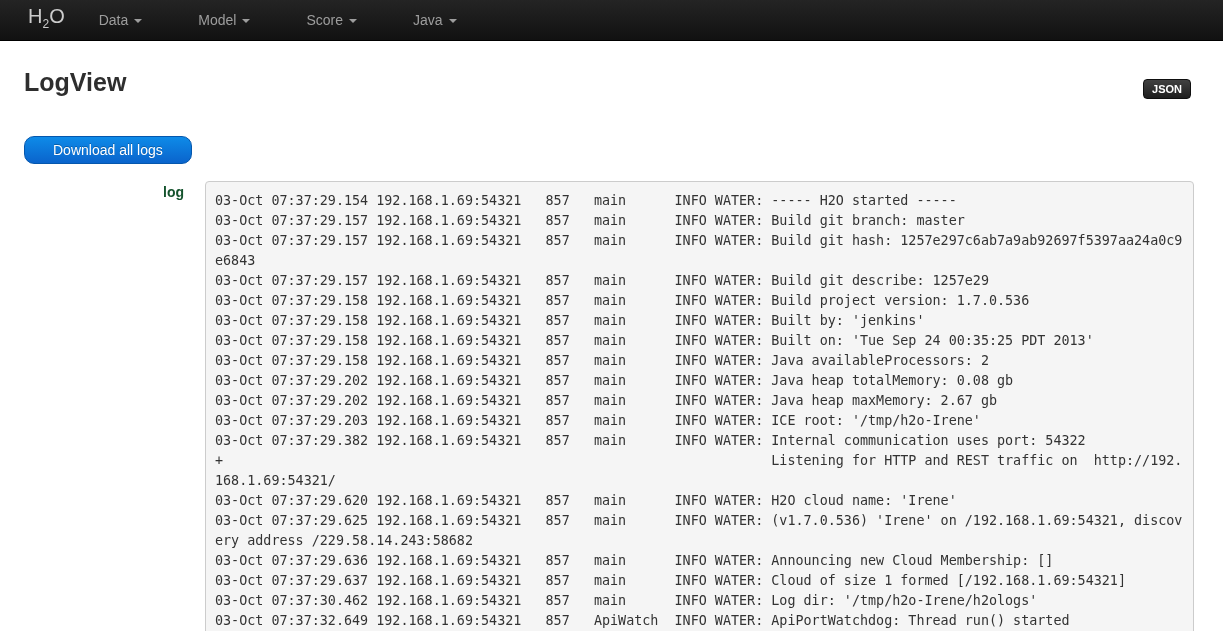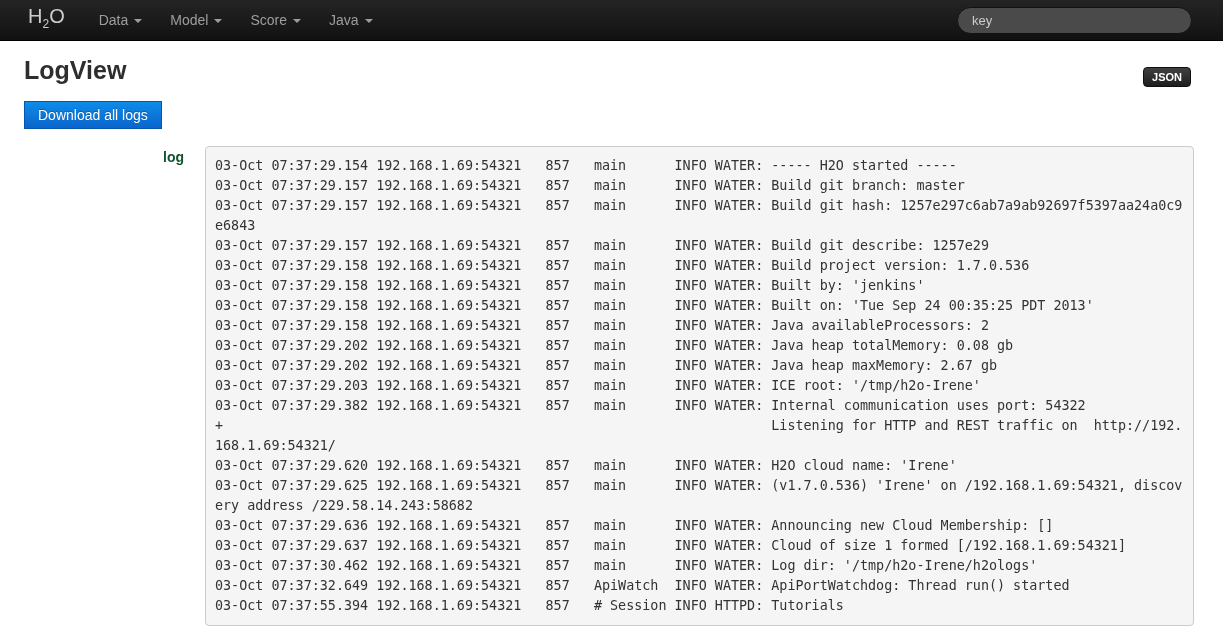--- a/index.html
+++ b/index.html
@@ -29,7 +29,7 @@
     font-weight: normal;
   }
   .brand sub { font-size: 12px; }
-  .nav { display: flex; list-style: none; }
+  .nav { display: flex; list-style: none; gap: 28px; }
   .nav-item {
     color: #9d9d9d;
     font-size: 14px;

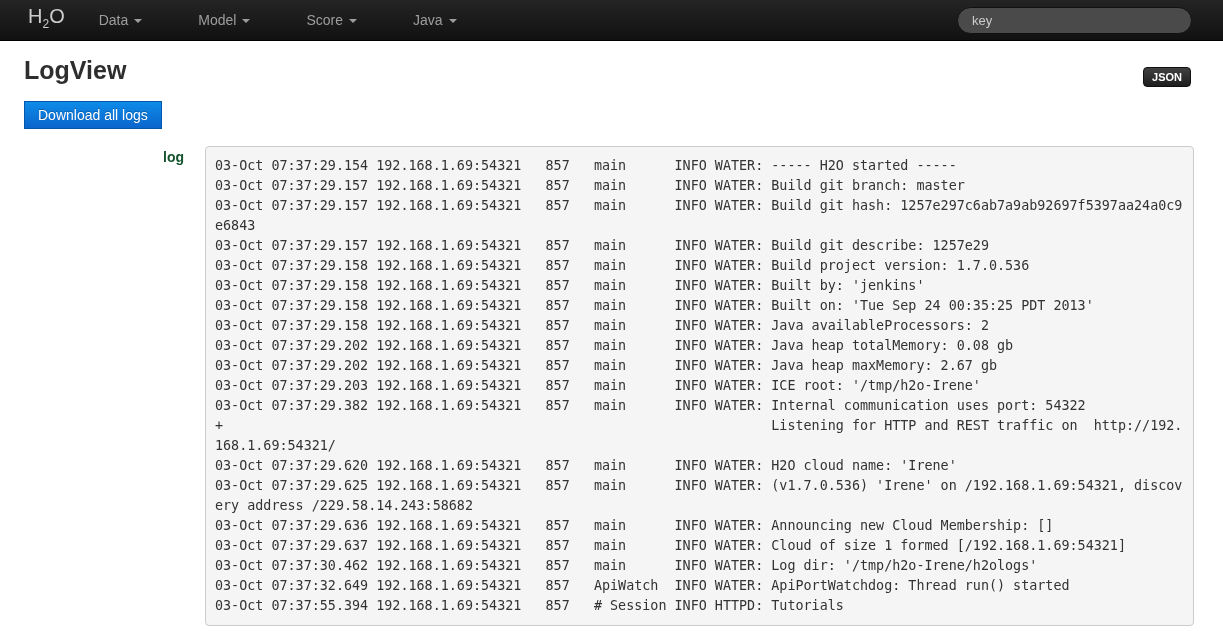--- a/index.html
+++ b/index.html
@@ -163,9 +163,6 @@
         <span class="caret"></span>
       </li>
   </ul>
-  <div class="nav-search">
-    <input type="text" class="search-query" placeholder="key" style="">
-  </div>
 </div>
 
 <div class="content">

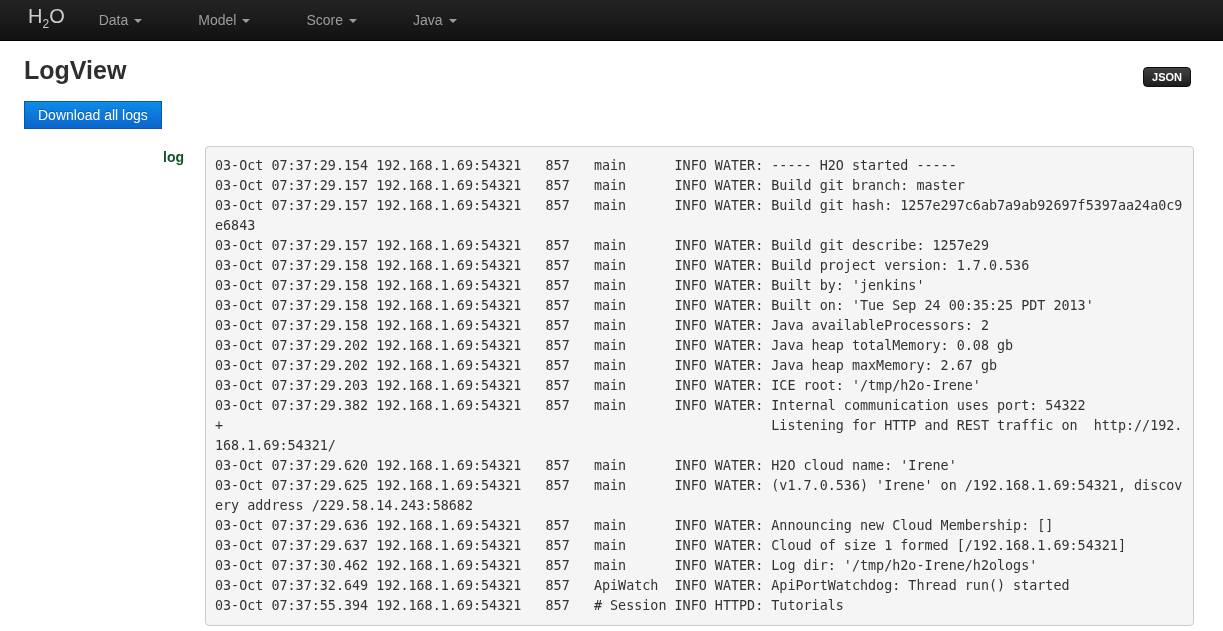--- a/index.html
+++ b/index.html
@@ -91,7 +91,7 @@
     font-size: 25px;
     font-weight: bold;
     color: #2e2e2e;
-    margin-top: 14px;
+    margin-top: 26px;
     margin-bottom: 16px;
     line-height: 30px;
   }

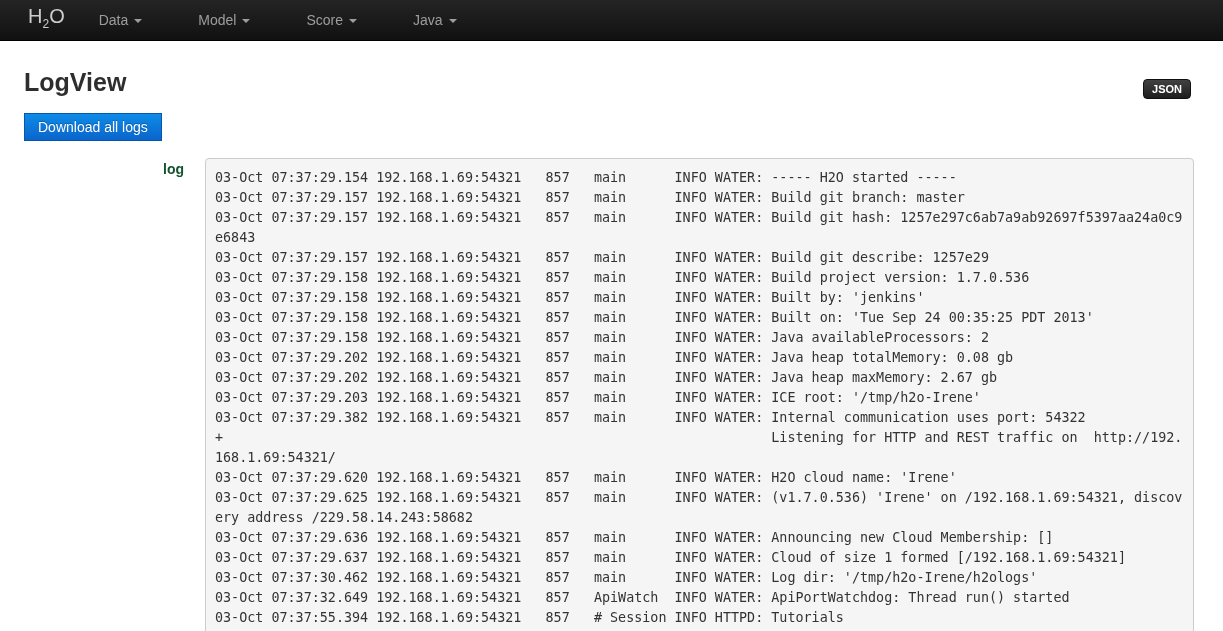--- a/index.html
+++ b/index.html
@@ -100,14 +100,15 @@
     display: inline-block;
     background: linear-gradient(to bottom, #0e8be8, #0a64cc);
     border: 1px solid #0557ad;
-    border-radius: 0;
+    border-radius: 10px;
     color: #ffffff;
     font-size: 14px;
     line-height: 18px;
-    padding: 4px 13px;
+    padding: 4px 28px;
     cursor: pointer;
     text-shadow: 0 -1px 0 rgba(0,0,0,0.25);
     font-family: "Liberation Sans", "DejaVu Sans", sans-serif;
+    margin-top: 23px;
   }
 
   .log-row {

